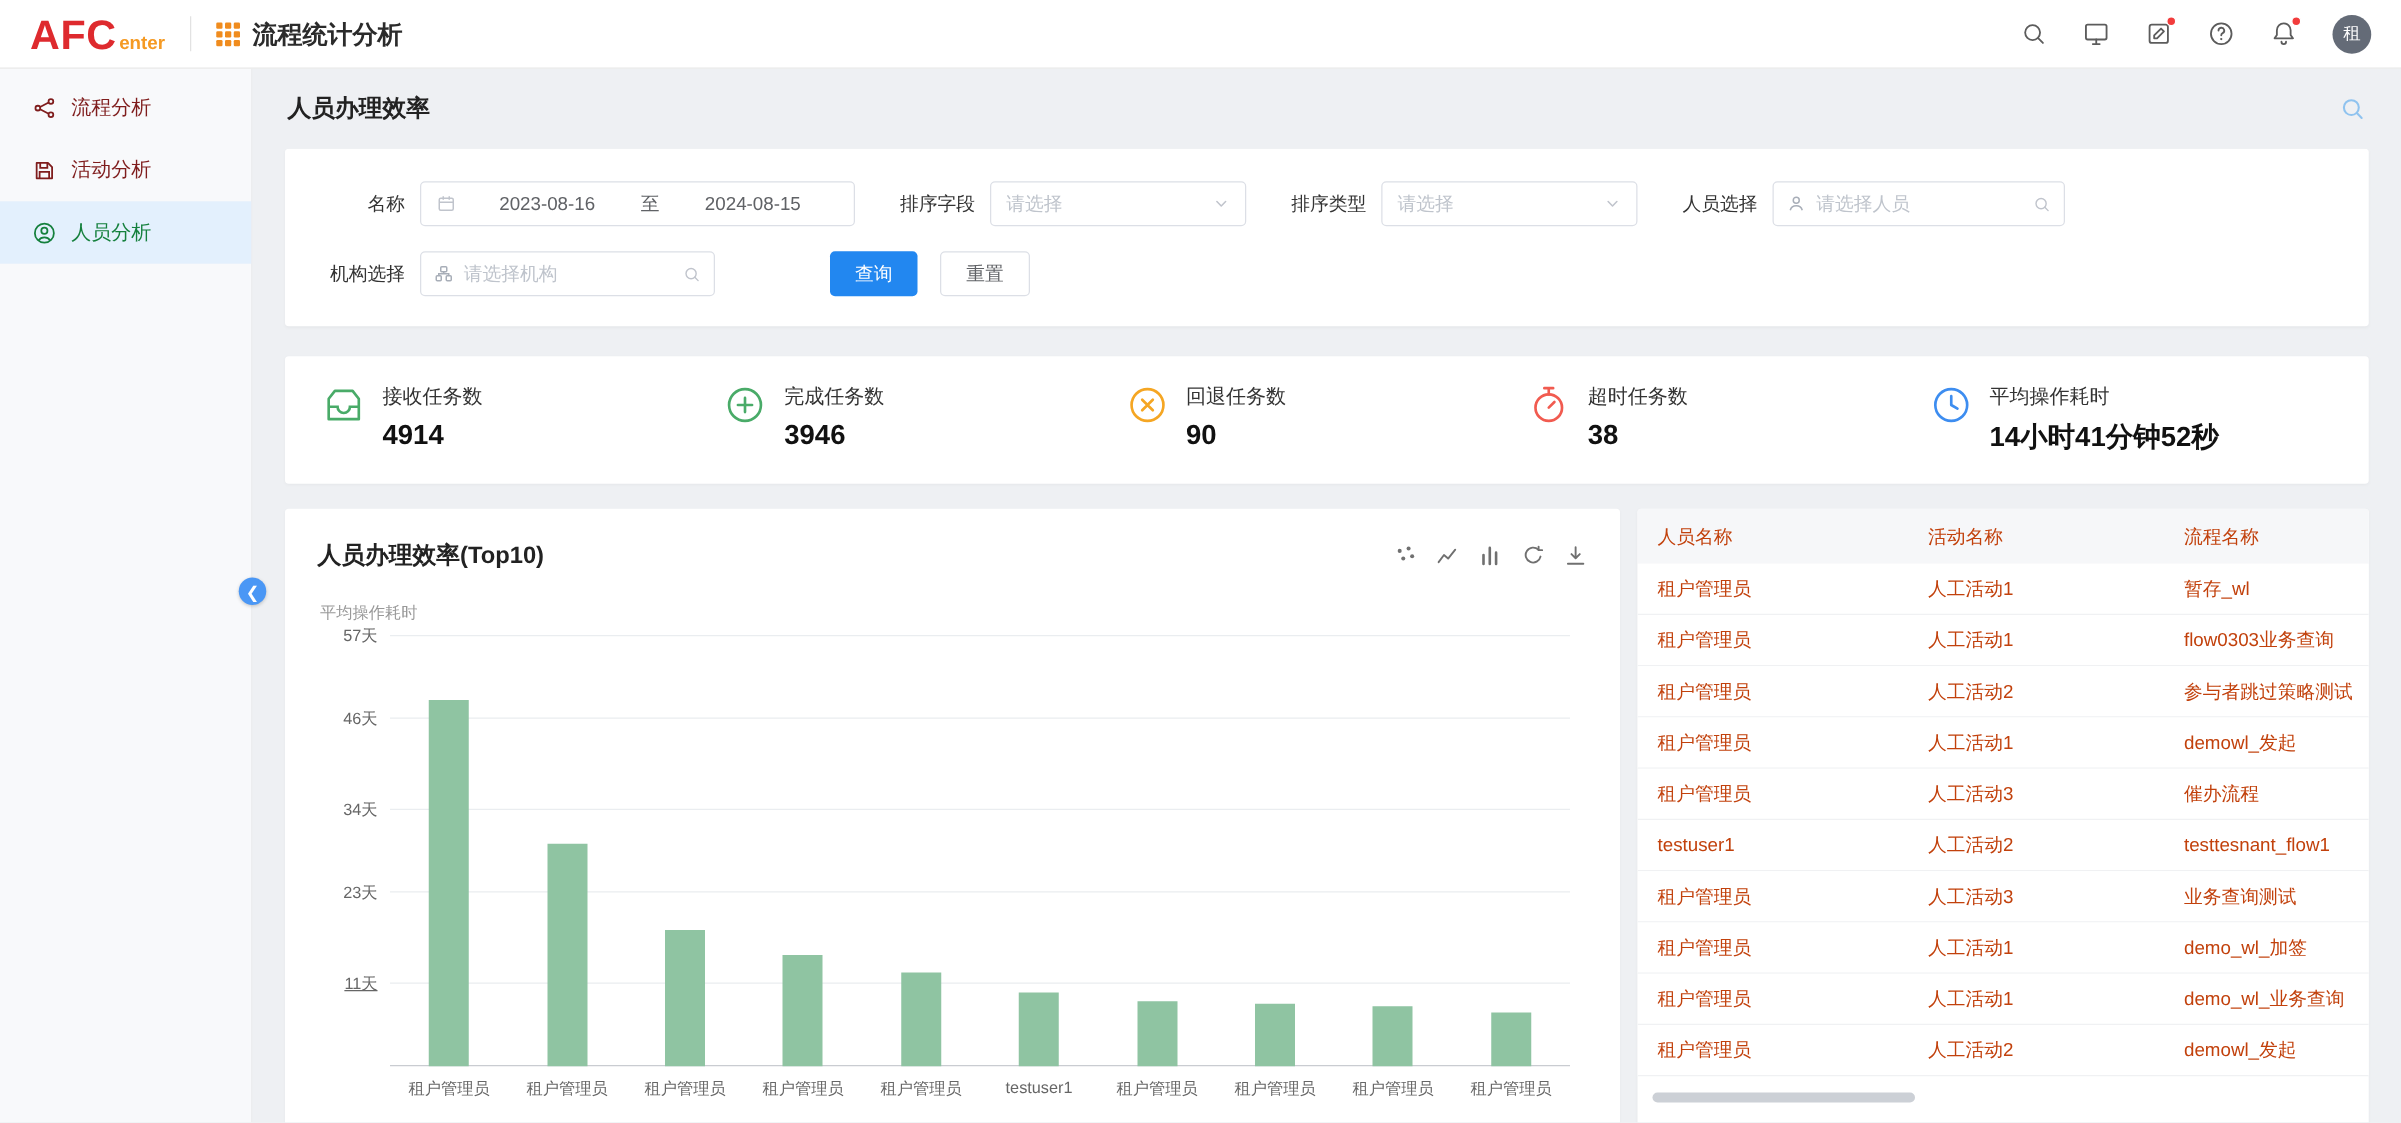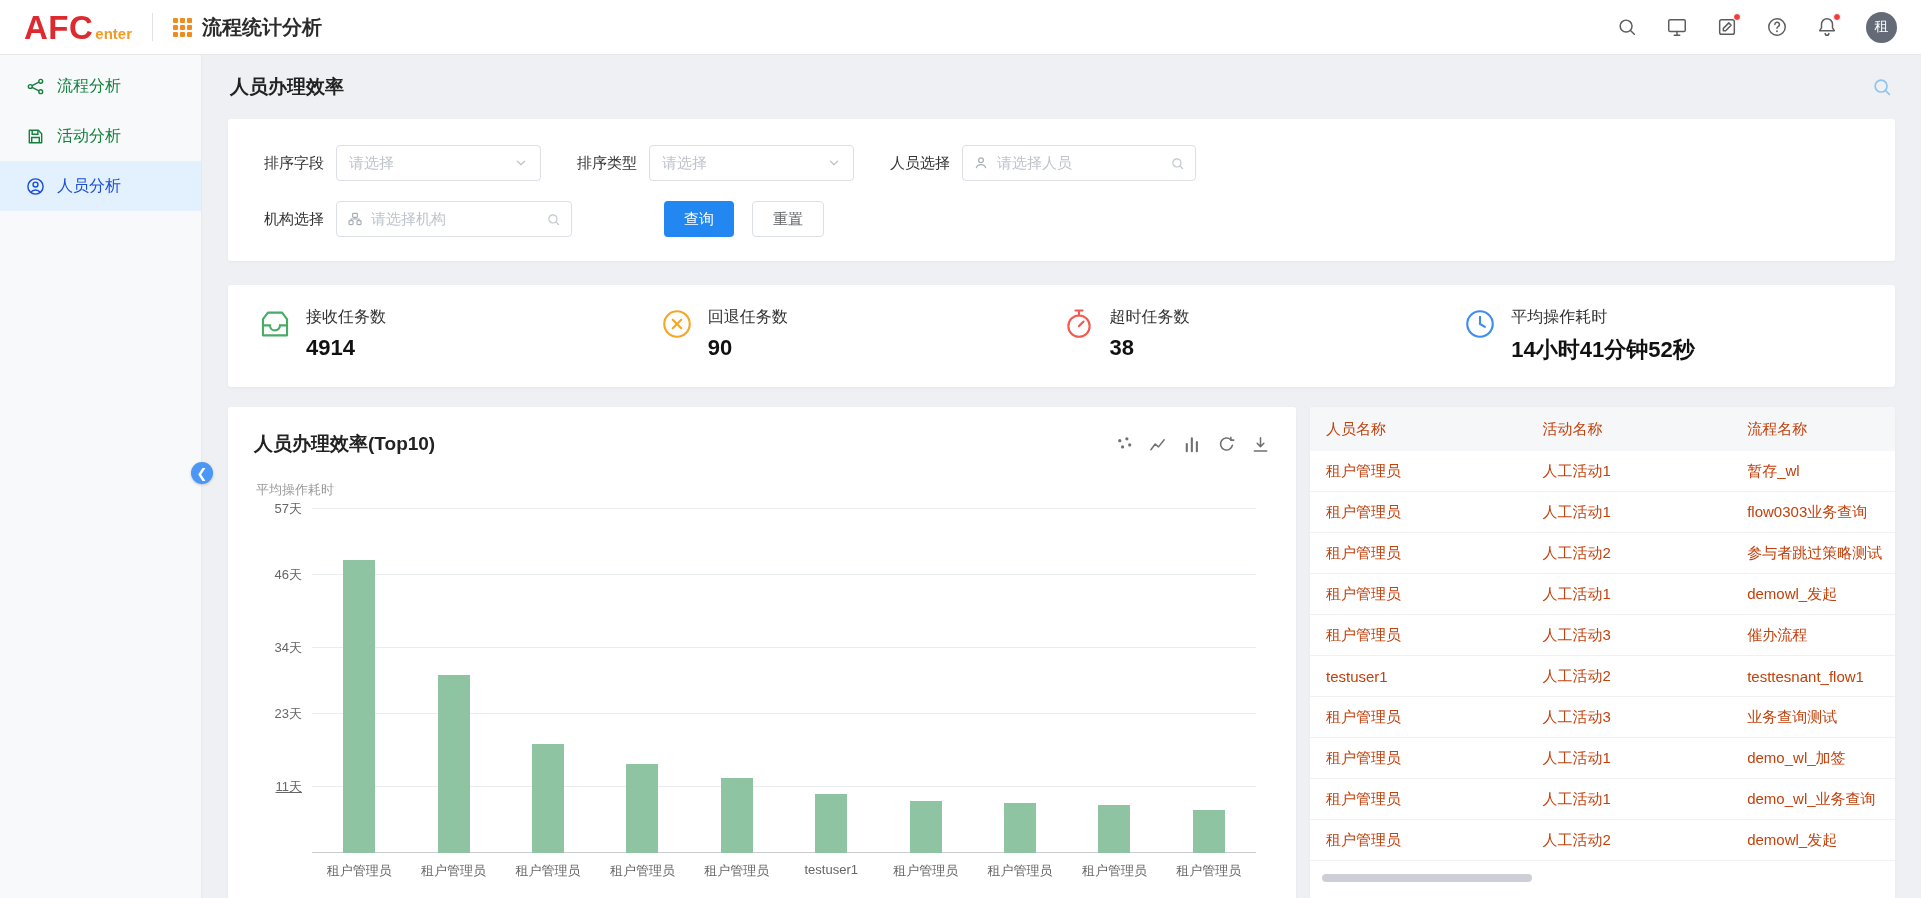--- a/index.html
+++ b/index.html
@@ -24,7 +24,7 @@
   
   .layout{display:flex;height:843px;position:relative}
   .sidebar{width:202px;background:#f8f9fb;border-right:1px solid #e8e9eb;padding-top:6px;flex-shrink:0}
-  .side-item{height:50px;display:flex;align-items:center;gap:12px;padding-left:26px;font-size:16px;color:#15803d;cursor:pointer}
+  .side-item{height:50px;display:flex;align-items:center;gap:12px;padding-left:26px;font-size:16px;color:#7f1d1d;cursor:pointer}
   .side-item svg{width:19px;height:19px;flex-shrink:0}
   .side-item.active{background:#e3f0fd;color:#1d4ed8}
   .collapse-btn{position:absolute;left:191px;top:407px;width:22px;height:22px;border-radius:50%;background:#4a97f5;color:#fff;display:flex;align-items:center;justify-content:center;font-size:13px;line-height:1;cursor:pointer;z-index:8;box-shadow:0 1px 3px rgba(0,0,0,.2)}

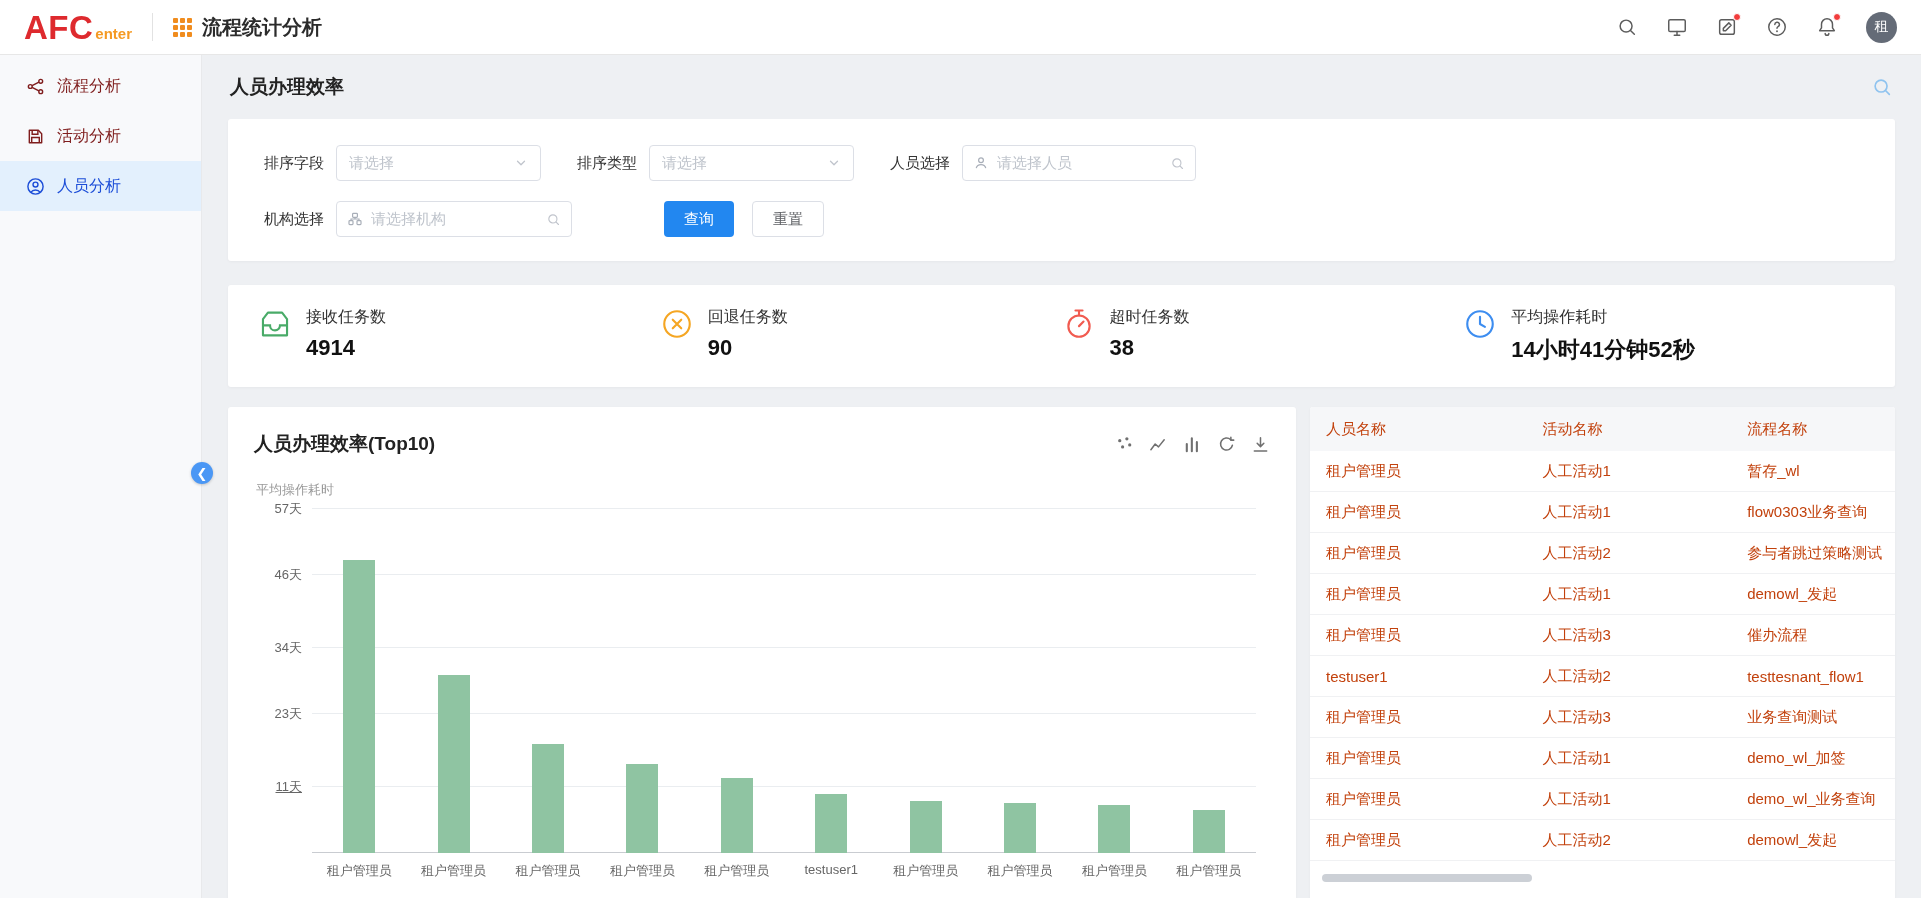--- a/index.html
+++ b/index.html
@@ -206,6 +206,18 @@
       <div class="card filter-card">
         <div class="filter-row">
           <div class="group">
+            <span class="f-label">名称</span>
+            <div class="ctrl date-range">
+              <svg class="cal-icon" viewBox="0 0 20 20" fill="none" stroke="currentColor" stroke-width="1.5">
+                  <rect x="3" y="4.5" width="14" height="12" rx="1.5"></rect>
+                  <path d="M3 8.5h14M7 2.5v3.5M13 2.5v3.5"></path>
+                </svg>
+              <span class="date-val">2023-08-16</span>
+              <span class="date-sep">至</span>
+              <span class="date-val">2024-08-15</span>
+            </div>
+          </div>
+          <div class="group">
             <span class="f-label">排序字段</span>
             <div class="ctrl select">
               <span class="placeholder">请选择</span>

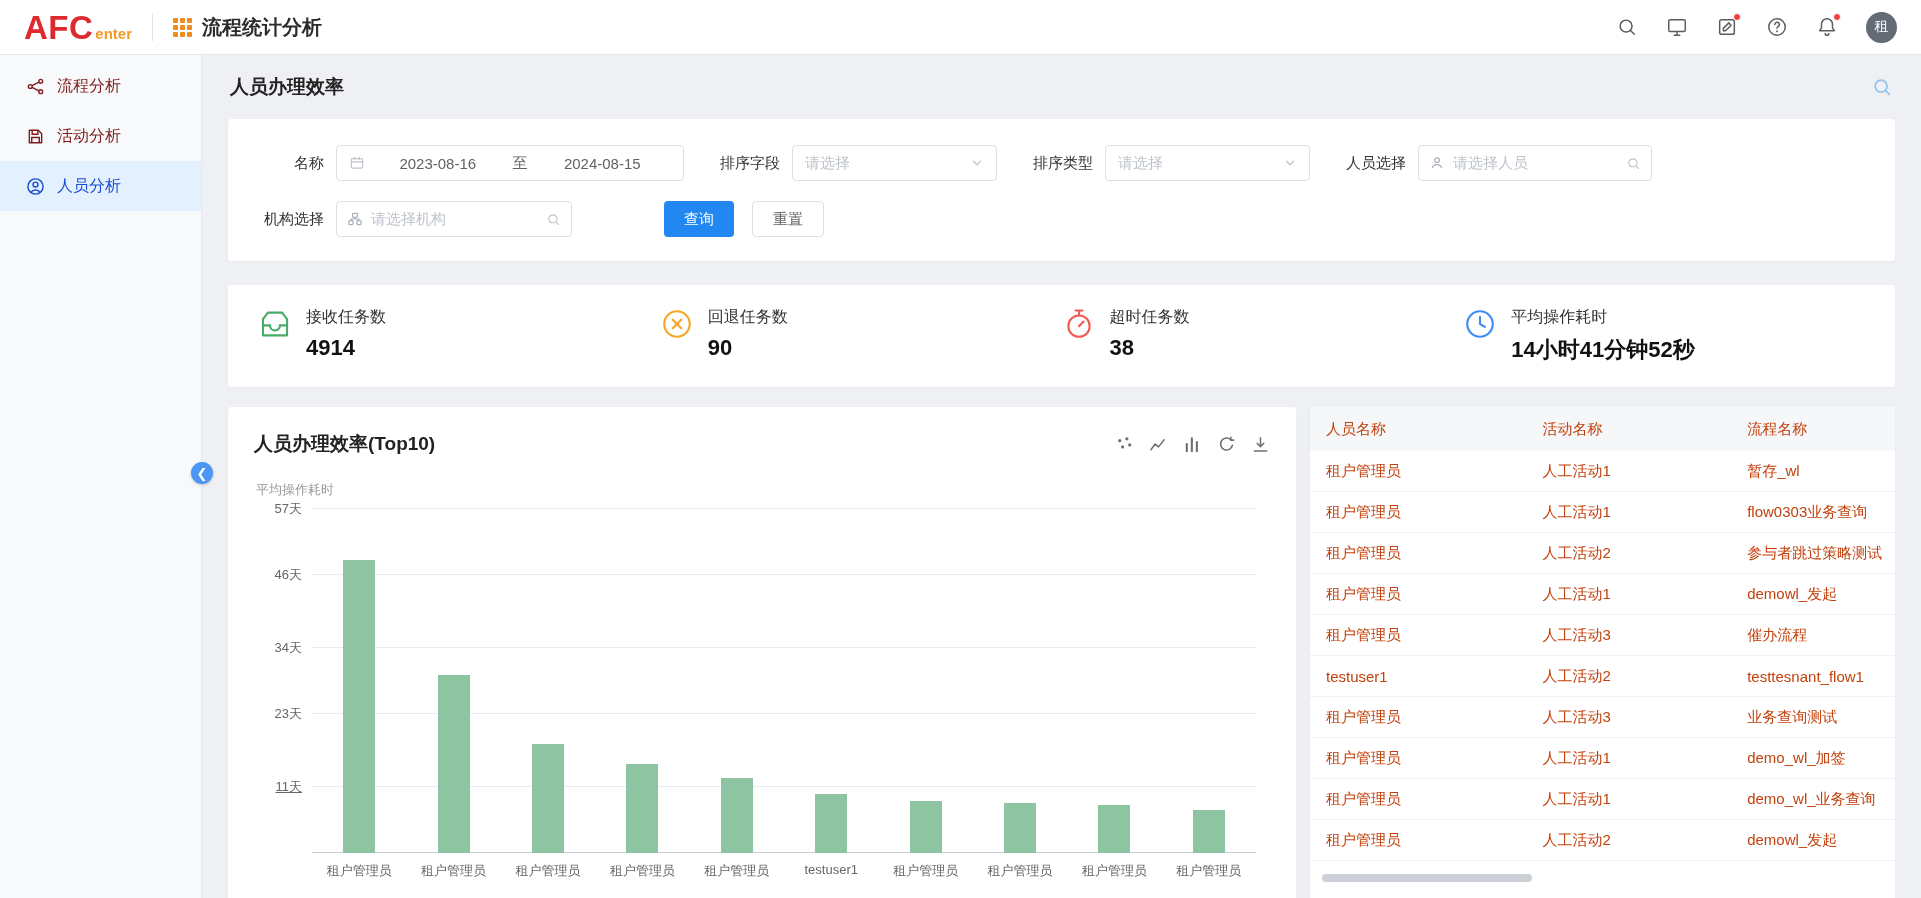--- a/index.html
+++ b/index.html
@@ -26,7 +26,7 @@
   .sidebar{width:202px;background:#f8f9fb;border-right:1px solid #e8e9eb;padding-top:6px;flex-shrink:0}
   .side-item{height:50px;display:flex;align-items:center;gap:12px;padding-left:26px;font-size:16px;color:#7f1d1d;cursor:pointer}
   .side-item svg{width:19px;height:19px;flex-shrink:0}
-  .side-item.active{background:#e3f0fd;color:#1d4ed8}
+  .side-item.active{background:#e3f0fd;color:#15803d}
   .collapse-btn{position:absolute;left:191px;top:407px;width:22px;height:22px;border-radius:50%;background:#4a97f5;color:#fff;display:flex;align-items:center;justify-content:center;font-size:13px;line-height:1;cursor:pointer;z-index:8;box-shadow:0 1px 3px rgba(0,0,0,.2)}
 
   .main{flex:1;display:flex;flex-direction:column;min-width:0}

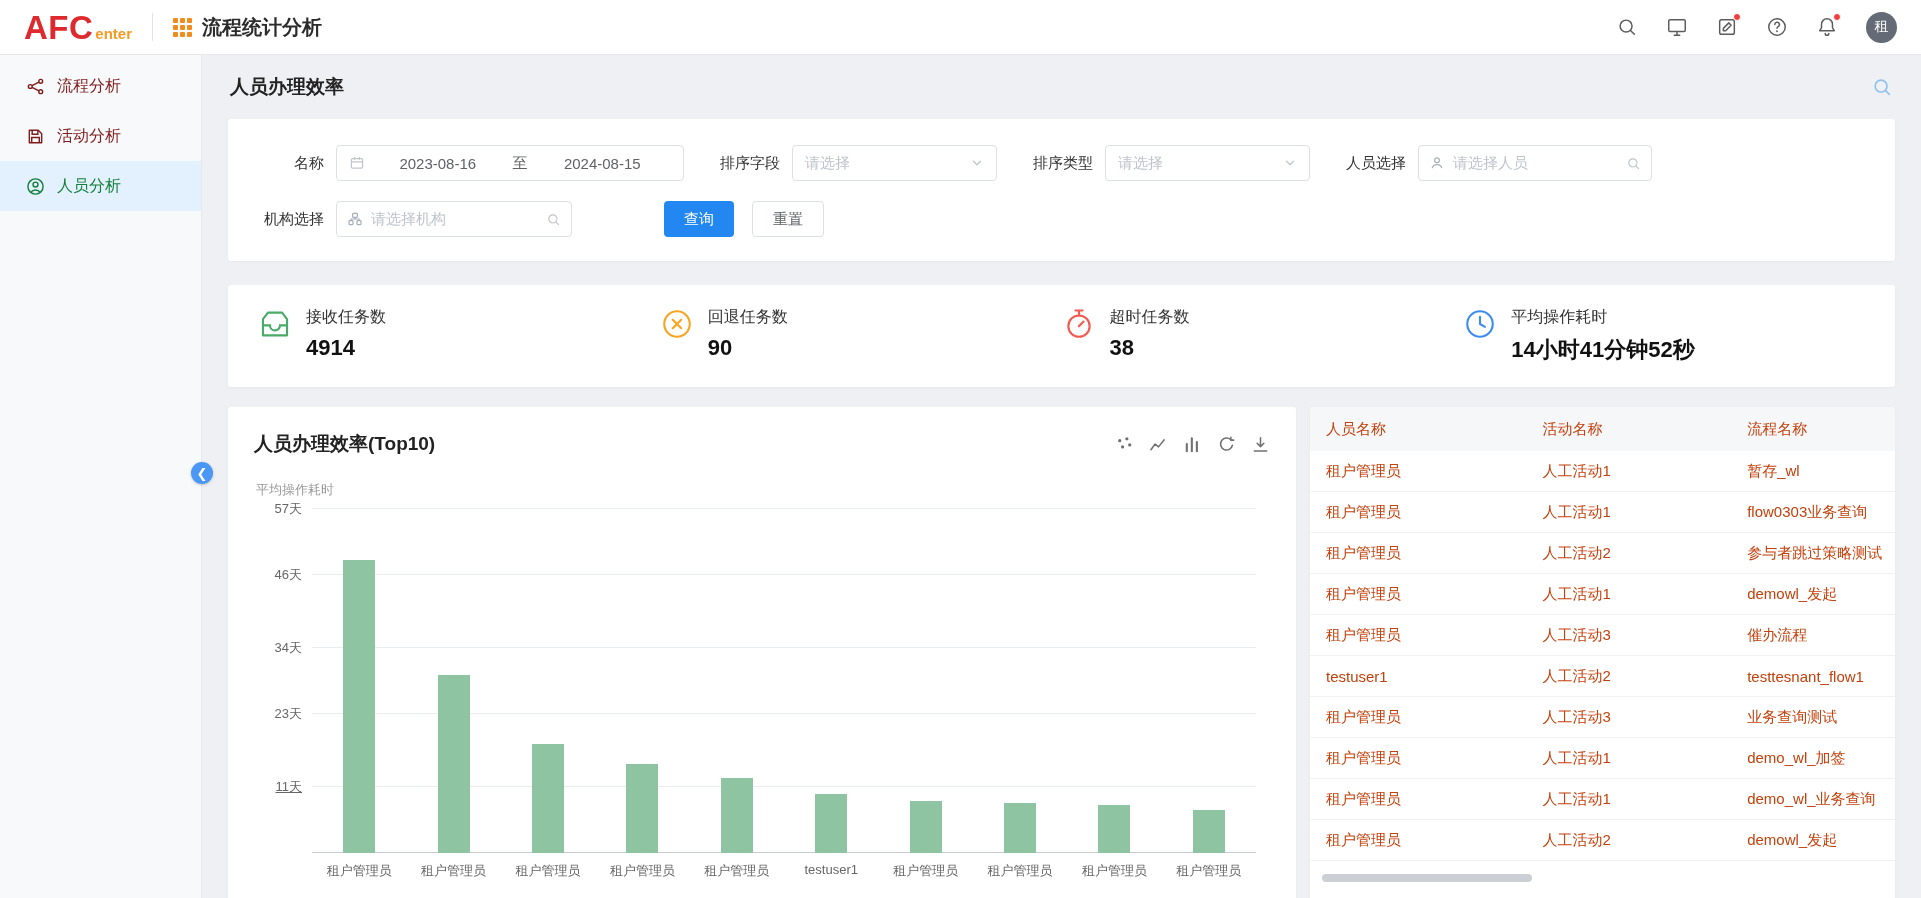--- a/index.html
+++ b/index.html
@@ -286,6 +286,18 @@
           </div>
         </div>
         <div class="stat">
+          <span class="stat-icon" style="color:#49ab68">
+            <svg viewBox="0 0 24 24" fill="none" stroke="currentColor" stroke-width="1.5">
+                <circle cx="12" cy="12" r="9"></circle>
+                <path d="M12 8v8M8 12h8" stroke-linecap="round"></path>
+              </svg>
+          </span>
+          <div>
+            <div class="stat-label">完成任务数</div>
+            <div class="stat-value">3946</div>
+          </div>
+        </div>
+        <div class="stat">
           <span class="stat-icon" style="color:#f5a623">
             <svg viewBox="0 0 24 24" fill="none" stroke="currentColor" stroke-width="1.5">
                 <circle cx="12" cy="12" r="9"></circle>

